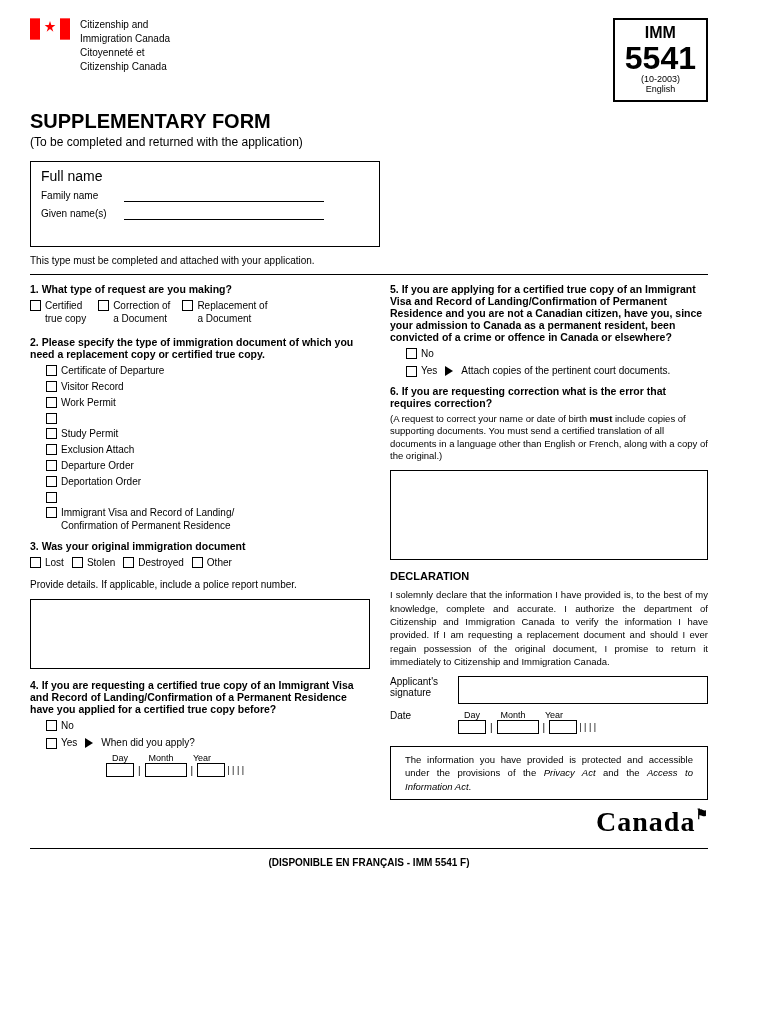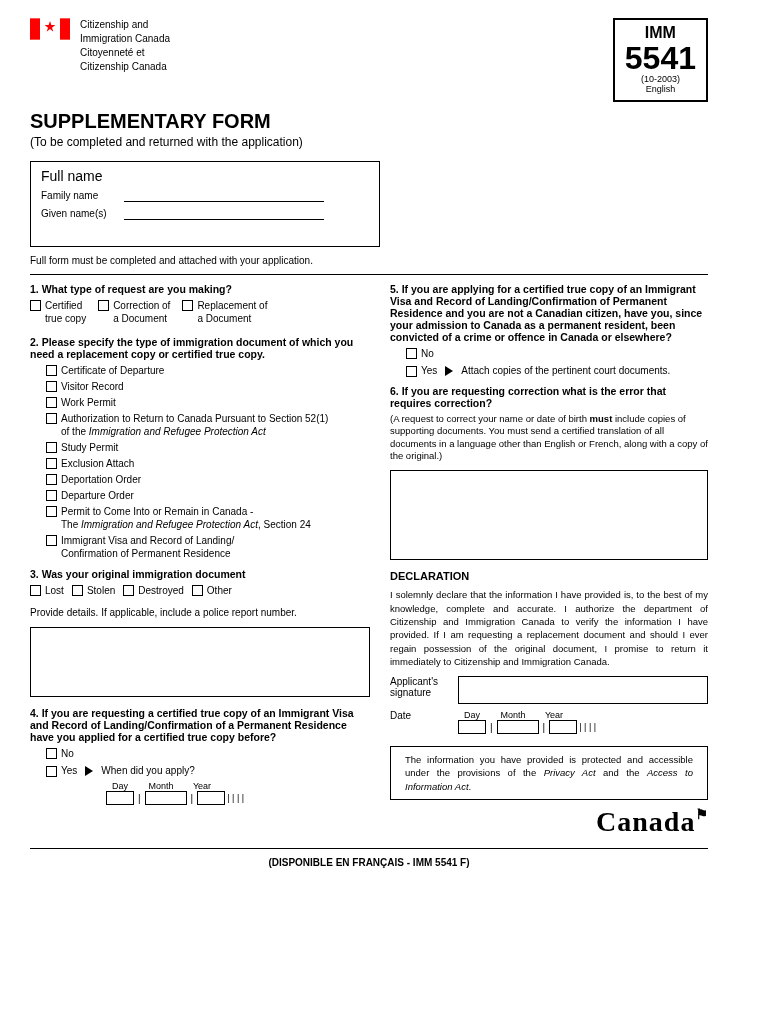--- a/index.html
+++ b/index.html
@@ -299,7 +299,7 @@
     <div style="height:14px;"></div>
   </div>
 
-  <div class="attach-text">Full form must be completed and attached with your application.</div>
+  <div class="attach-text">This type must be completed and attached with your application.</div>
 
   <hr class="divider">
 

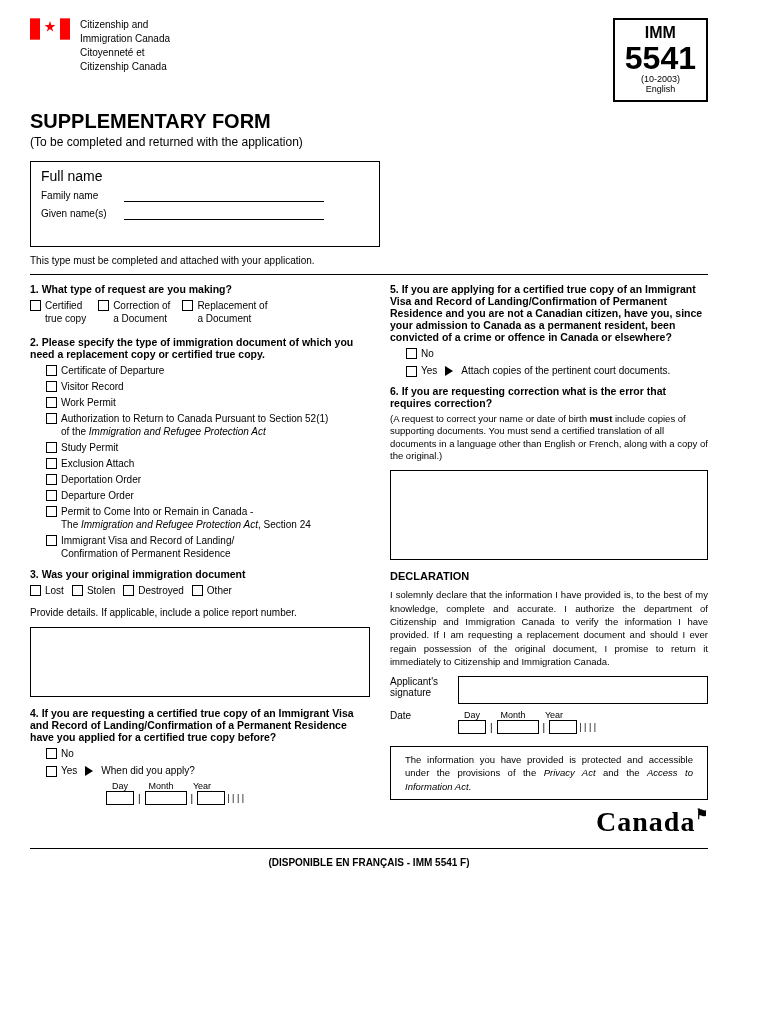--- a/index.html
+++ b/index.html
@@ -348,7 +348,6 @@
           </div>
           <div class="checkbox-row">
             <div class="checkbox"></div>
-            <span class="checkbox-label">Authorization to Return to Canada Pursuant to Section 52(1)<br>of the <em>Immigration and Refugee Protection Act</em></span>
           </div>
           <div class="checkbox-row">
             <div class="checkbox"></div>

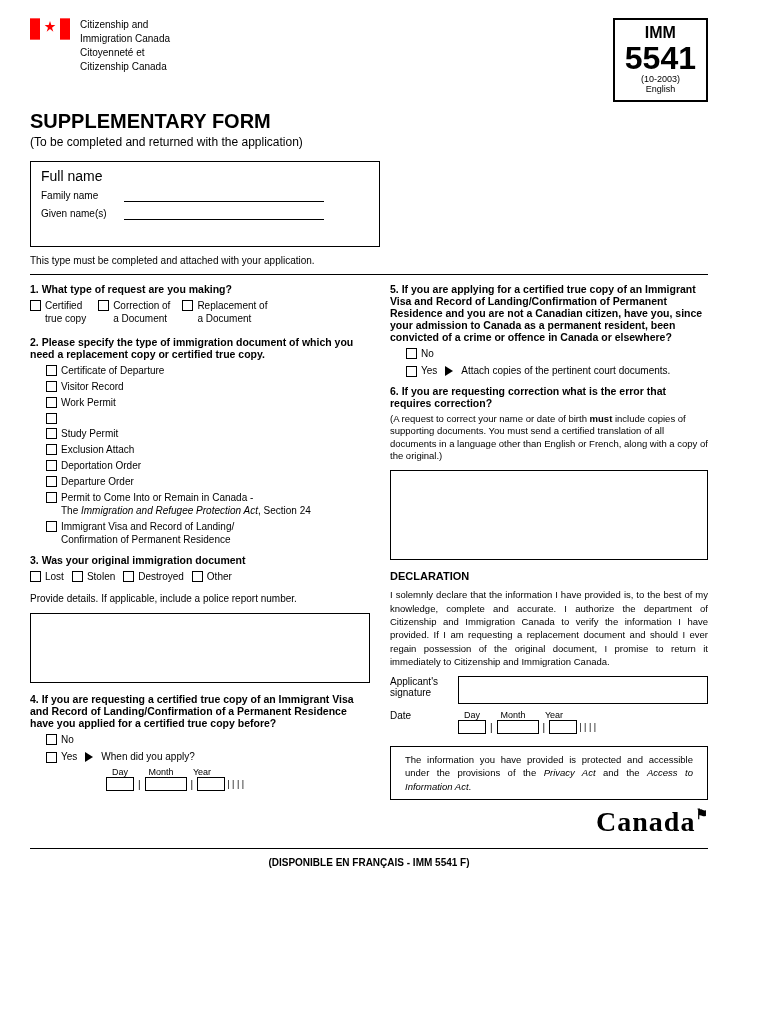--- a/index.html
+++ b/index.html
@@ -359,11 +359,11 @@
           </div>
           <div class="checkbox-row">
             <div class="checkbox"></div>
+            <span class="checkbox-label">Departure Order</span>
+          </div>
+          <div class="checkbox-row">
+            <div class="checkbox"></div>
             <span class="checkbox-label">Deportation Order</span>
-          </div>
-          <div class="checkbox-row">
-            <div class="checkbox"></div>
-            <span class="checkbox-label">Departure Order</span>
           </div>
           <div class="checkbox-row">
             <div class="checkbox"></div>

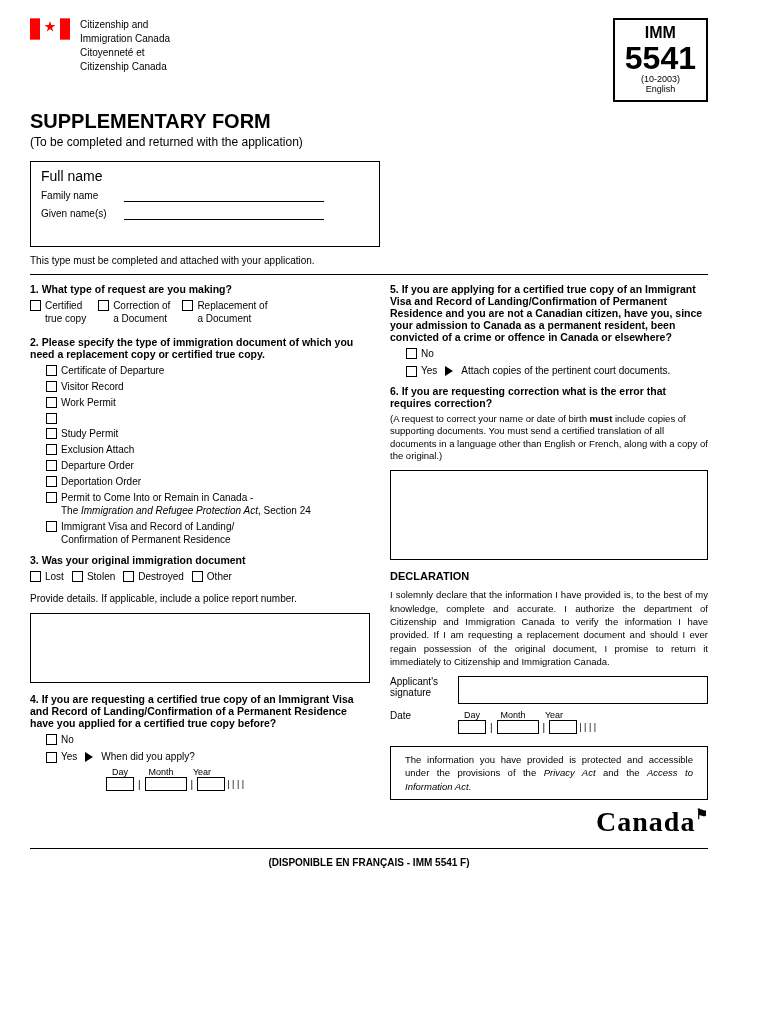--- a/index.html
+++ b/index.html
@@ -367,7 +367,6 @@
           </div>
           <div class="checkbox-row">
             <div class="checkbox"></div>
-            <span class="checkbox-label">Permit to Come Into or Remain in Canada -<br>The <em>Immigration and Refugee Protection Act</em>, Section 24</span>
           </div>
           <div class="checkbox-row">
             <div class="checkbox"></div>

